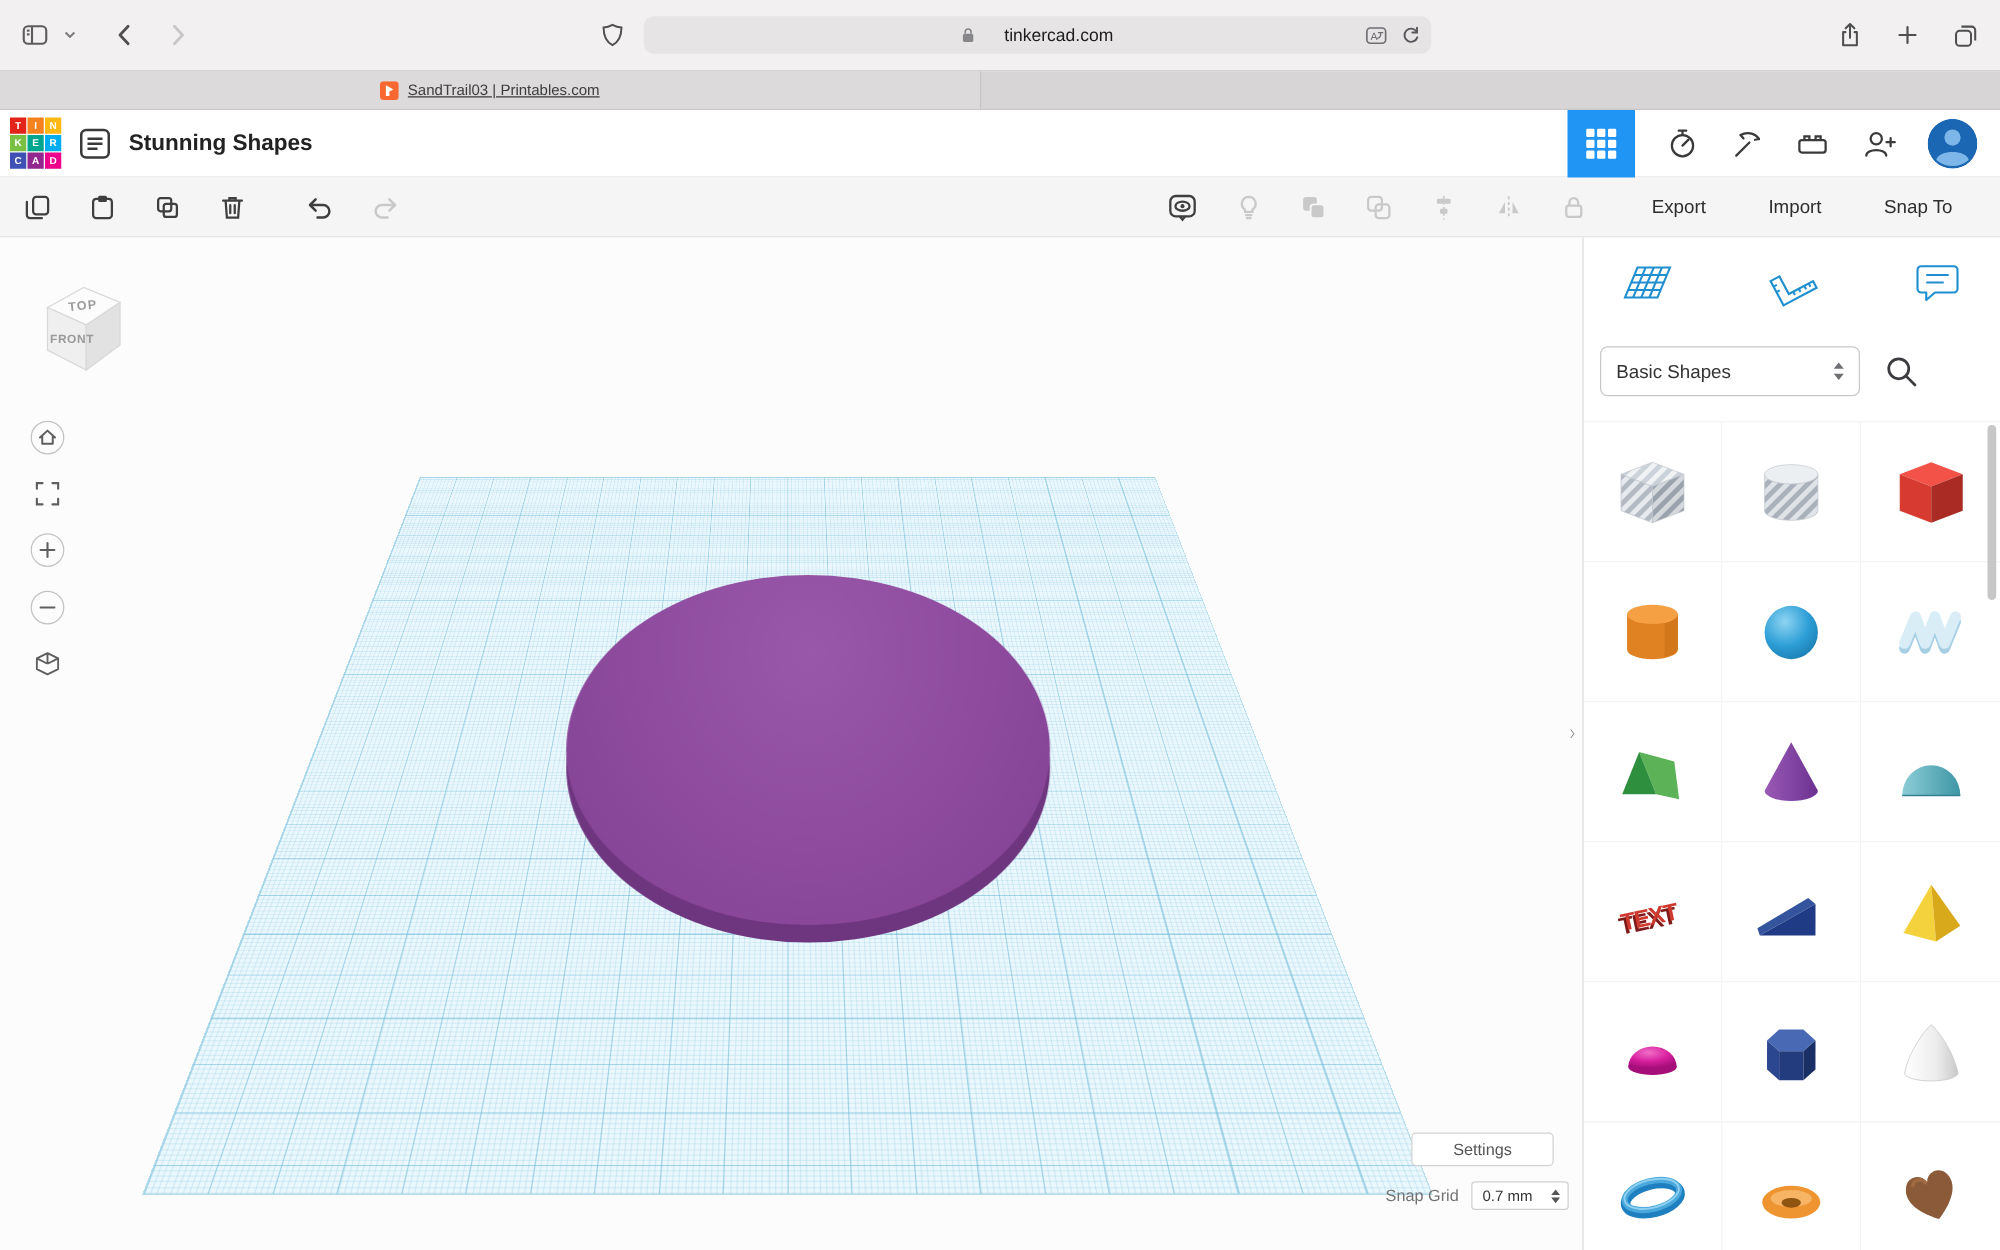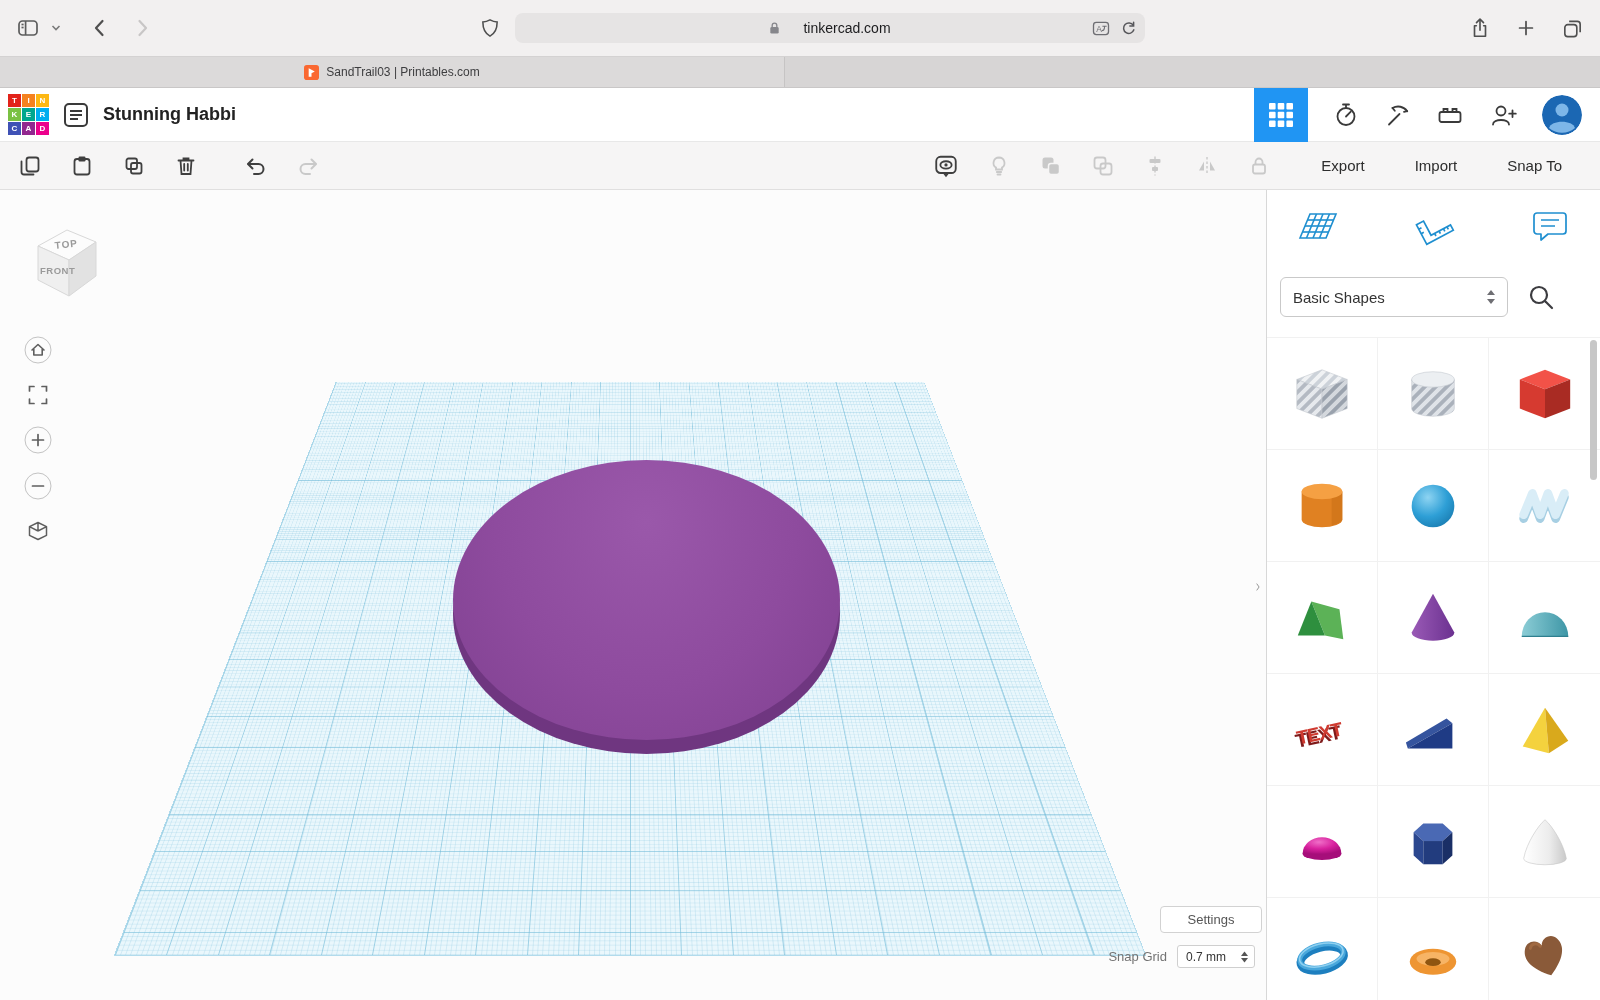--- a/index.html
+++ b/index.html
@@ -20,7 +20,7 @@
 
   
   .tab-bar{height:31px;display:flex;background:#d7d5d5;border-bottom:1px solid #c9c7c7;}
-  .tab{display:flex;align-items:center;justify-content:center;gap:7px;font-size:12px;color:#3d3d3f;}
+  .tab{display:flex;align-items:center;justify-content:center;gap:7px;font-size:12px;color:#3d3d3f;text-decoration:underline;}
   .tab.inactive{width:785px;background:#dcdada;border-right:1px solid #c6c4c4;}
   .tab.active{flex:1;background:#ebe9e9;}
   .favicon-grid{display:grid;grid-template-columns:repeat(3,4px);grid-auto-rows:4px;gap:0px;}

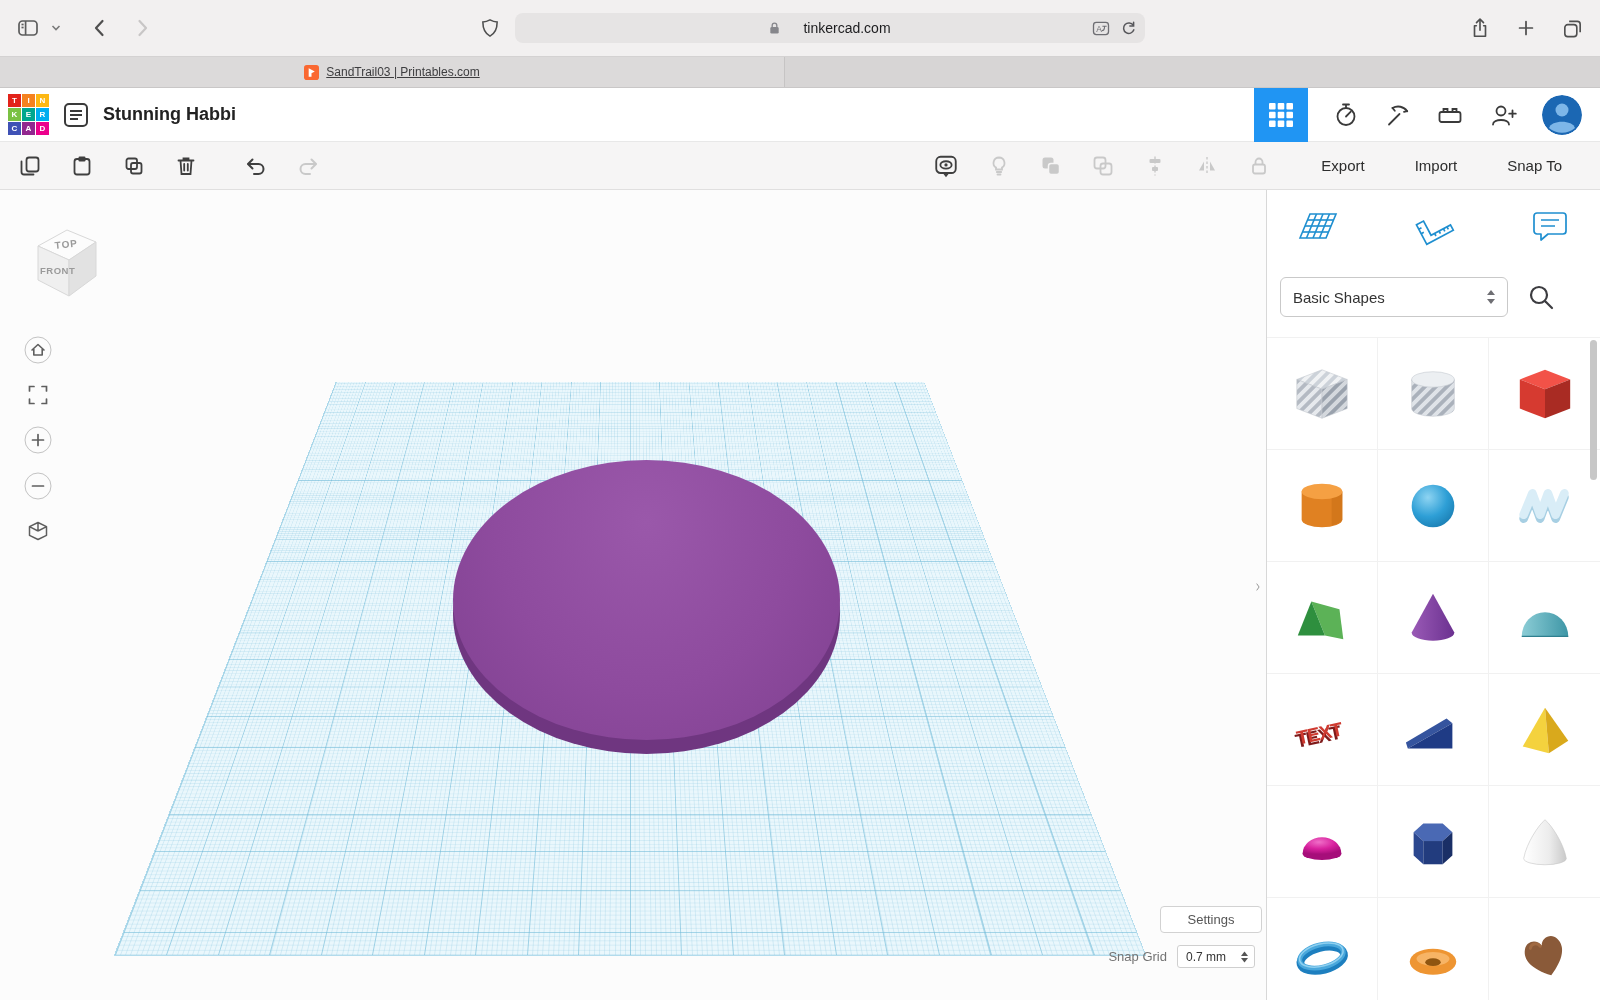--- a/index.html
+++ b/index.html
@@ -217,7 +217,7 @@
           <line x1="7" y1="17" x2="15" y2="17"></line>
         </svg>
     </button>
-    <span class="design-title">Stunning Habbi</span>
+    <span class="design-title">Stunning Shapes</span>
 
     <div class="hdr-right">
       <button class="btn grid-btn">

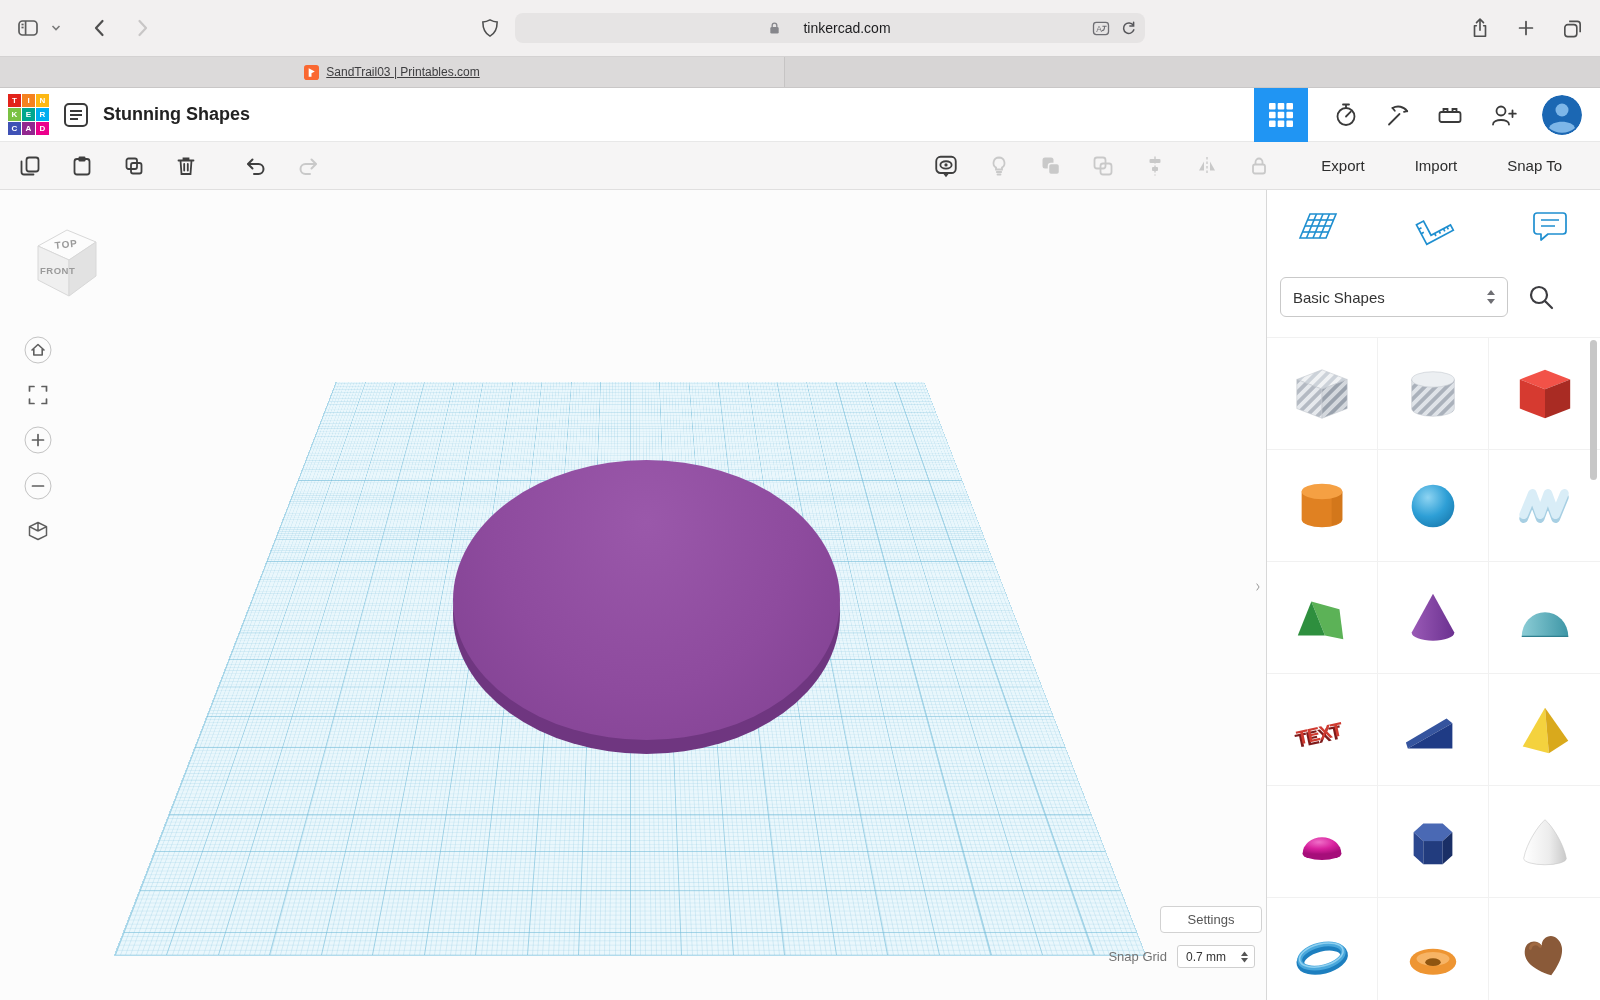--- a/index.html
+++ b/index.html
@@ -87,7 +87,7 @@
   .panel{width:333px;background:#fff;position:relative;display:flex;flex-direction:column;}
   .panel-tools{display:flex;justify-content:space-between;padding:15px 28px 0 28px;}
   .panel-filter{display:flex;align-items:center;margin:28px 0 0 13px;}
-  .shape-select{width:228px;height:40px;border:1px solid #c9c9c9;border-radius:6px;background:#fff;
+  .shape-select{width:208px;height:40px;border:1px solid #c9c9c9;border-radius:6px;background:#fff;
     display:flex;align-items:center;justify-content:space-between;padding:0 10px 0 12px;font-size:15px;color:#333;}
   .search-btn{margin-left:18px;}
   .shape-grid{margin-top:20px;display:grid;grid-template-columns:repeat(3,1fr);grid-auto-rows:112px;

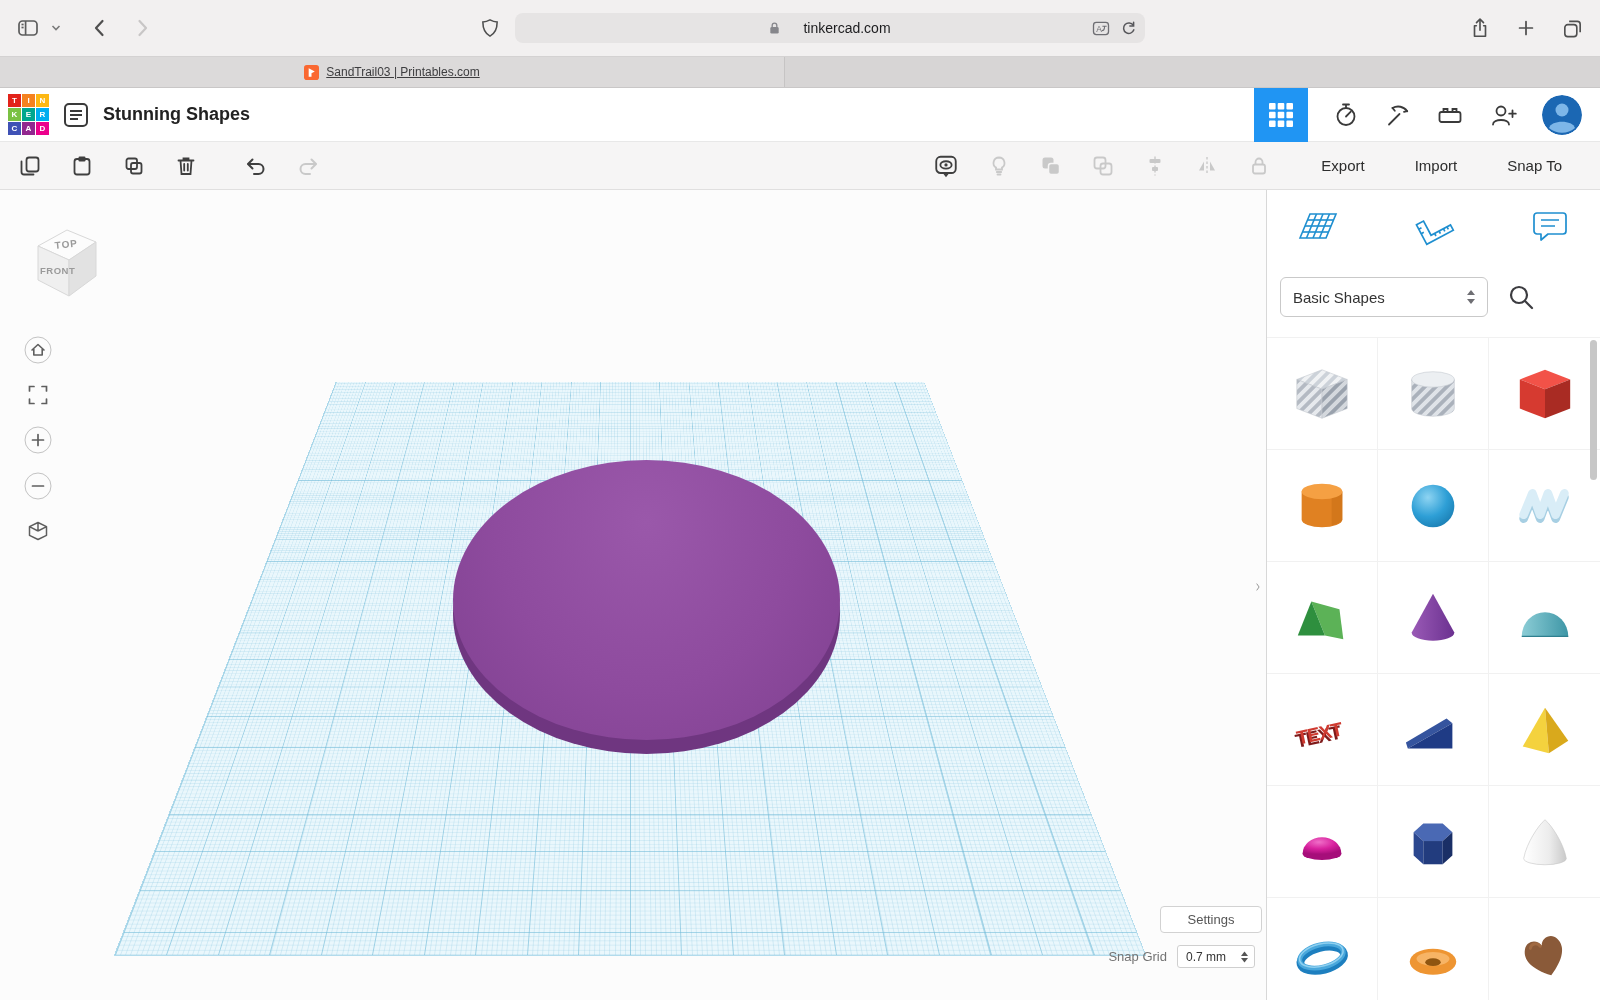--- a/index.html
+++ b/index.html
@@ -73,7 +73,7 @@
   .viewcube{position:absolute;left:30px;top:30px;}
   .nav-col{position:absolute;left:24px;top:146px;display:flex;flex-direction:column;gap:18px;align-items:center;}
 
-  .settings-btn{position:absolute;right:4px;top:716px;width:102px;height:27px;background:#fff;
+  .settings-btn{position:absolute;right:23px;top:716px;width:114px;height:27px;background:#fff;
     border:1px solid #d2d2d2;border-radius:4px;font-size:13px;color:#555;font-family:inherit;}
   .snap-row{position:absolute;right:11px;top:755px;display:flex;align-items:center;gap:10px;}
   .snap-row .snap-label{font-size:13px;color:#737373;}

